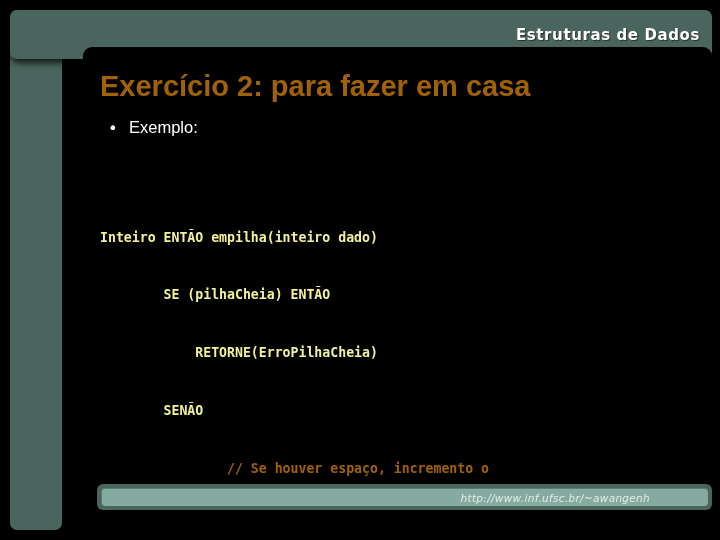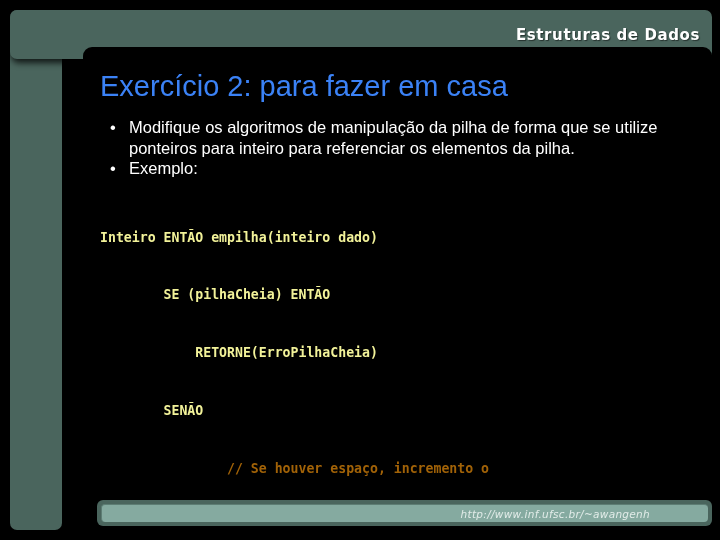--- a/index.html
+++ b/index.html
@@ -74,11 +74,11 @@
     left: 17px;
     top: 22px;
     width: 600px;
-    color: #3b82f6;
+    color: #a16207;
     font-family: "Liberation Sans", sans-serif;
     font-size: 29px;
     line-height: 34px;
-    font-weight: 400;
+    font-weight: 700;
     white-space: nowrap;
   }
 

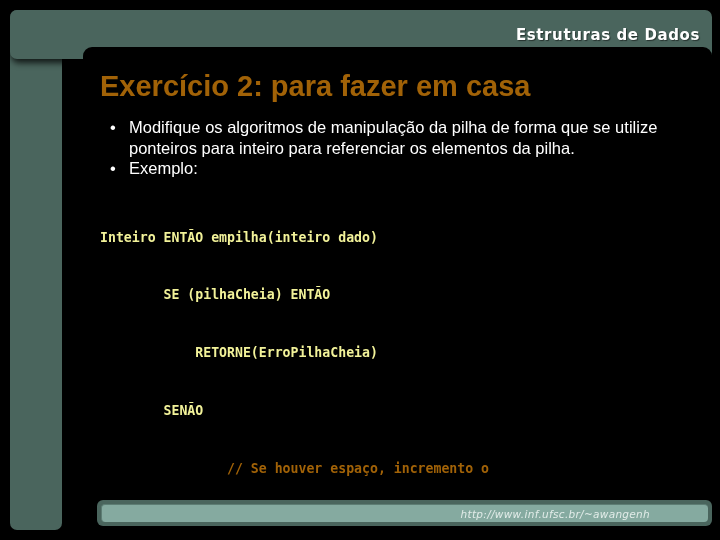--- a/index.html
+++ b/index.html
@@ -180,7 +180,6 @@
     <div class="bullets">
       <div class="bullet-row">
         <span class="dot">•</span>
-        <span>Modifique os algoritmos de manipulação da pilha de forma que se utilize ponteiros para inteiro para referenciar os elementos da pilha.</span>
       </div>
       <div class="bullet-row">
         <span class="dot">•</span>

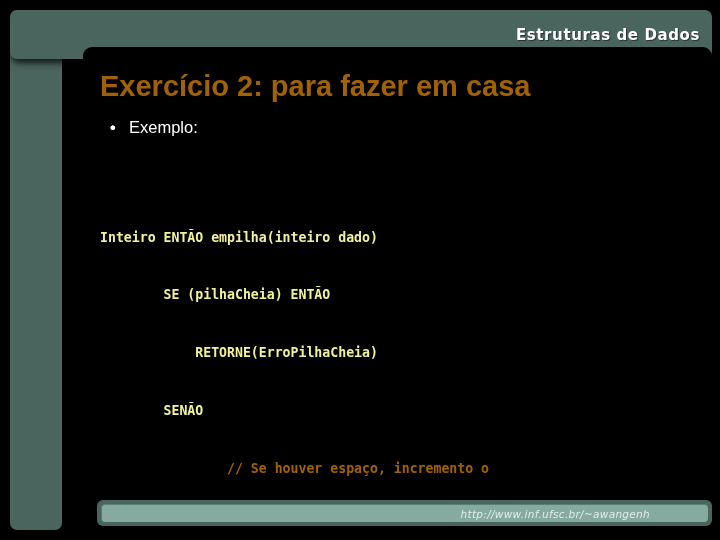--- a/index.html
+++ b/index.html
@@ -130,7 +130,7 @@
   .bottom-bar {
     position: absolute;
     left: 97px;
-    top: 500px;
+    top: 484px;
     width: 615px;
     height: 26px;
     background: #4a655d;

